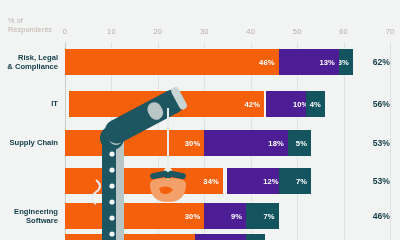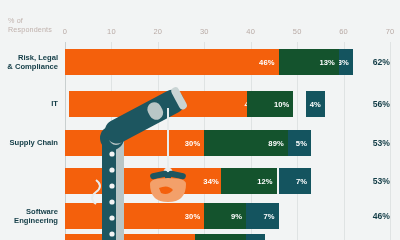--- a/index.html
+++ b/index.html
@@ -111,7 +111,7 @@
     overflow: hidden;
   }
   .seg.s1 { background: #f4600c; }
-  .seg.s2 { background: #14532d; }
+  .seg.s2 { background: #4c1d95; }
   .seg.s3 { background: #14545f; }
 
   .row-total {

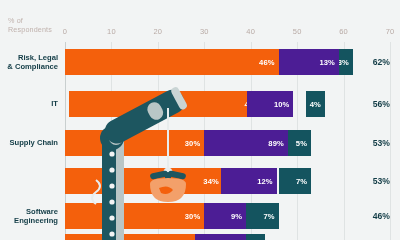--- a/index.html
+++ b/index.html
@@ -184,7 +184,7 @@
         </div>
         <div class="bar-track" style="width: 325px;">
           <div class="seg s1" style="left: 4px; width: 195px;">42%</div>
-          <div class="seg s2" style="left: 182px; width: 46.4286px; text-align: right;">10%</div>
+          <div class="seg s2" style="left: 201px; width: 46.4286px; text-align: right;">10%</div>
           <div class="seg s3" style="left: 241.429px; width: 18.5714px;">4%</div>
         </div>
         <div class="row-total" style="left: 356px;">56%</div>

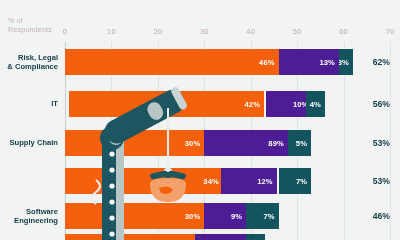--- a/index.html
+++ b/index.html
@@ -195,7 +195,7 @@
         </div>
         <div class="bar-track" style="width: 325px;">
           <div class="seg s1" style="left: 0px; width: 139.286px;">30%</div>
-          <div class="seg s2" style="left: 139.286px; width: 83.5714px;">89%</div>
+          <div class="seg s2" style="left: 139.286px; width: 83.5714px;">18%</div>
           <div class="seg s3" style="left: 222.857px; width: 23.2143px;">5%</div>
         </div>
         <div class="row-total" style="left: 356px;">53%</div>

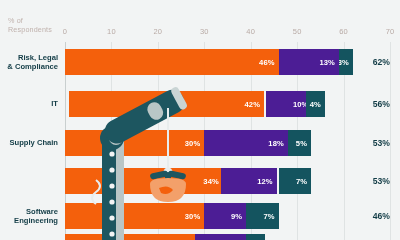--- a/index.html
+++ b/index.html
@@ -203,7 +203,7 @@
       <div class="row" style="top: 168px;">
         <div class="bar-track" style="width: 325px;">
           <div class="seg s1" style="left: 0px; width: 157.857px;">34%</div>
-          <div class="seg s2" style="left: 156px; width: 55.7143px;">12%</div>
+          <div class="seg s2" style="left: 162px; width: 55.7143px;">12%</div>
           <div class="seg s3" style="left: 213.571px; width: 32.5px;">7%</div>
         </div>
         <div class="row-total" style="left: 356px;">53%</div>

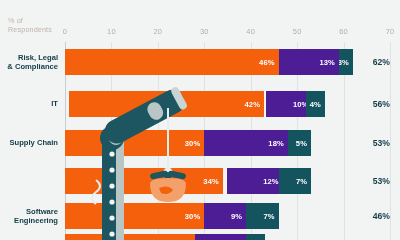--- a/index.html
+++ b/index.html
@@ -210,8 +210,8 @@
       </div>
       <div class="row" style="top: 203px;">
         <div class="row-label">
+          <div>Engineering</div>
           <div>Software</div>
-          <div>Engineering</div>
         </div>
         <div class="bar-track" style="width: 325px;">
           <div class="seg s1" style="left: 0px; width: 139.286px;">30%</div>

